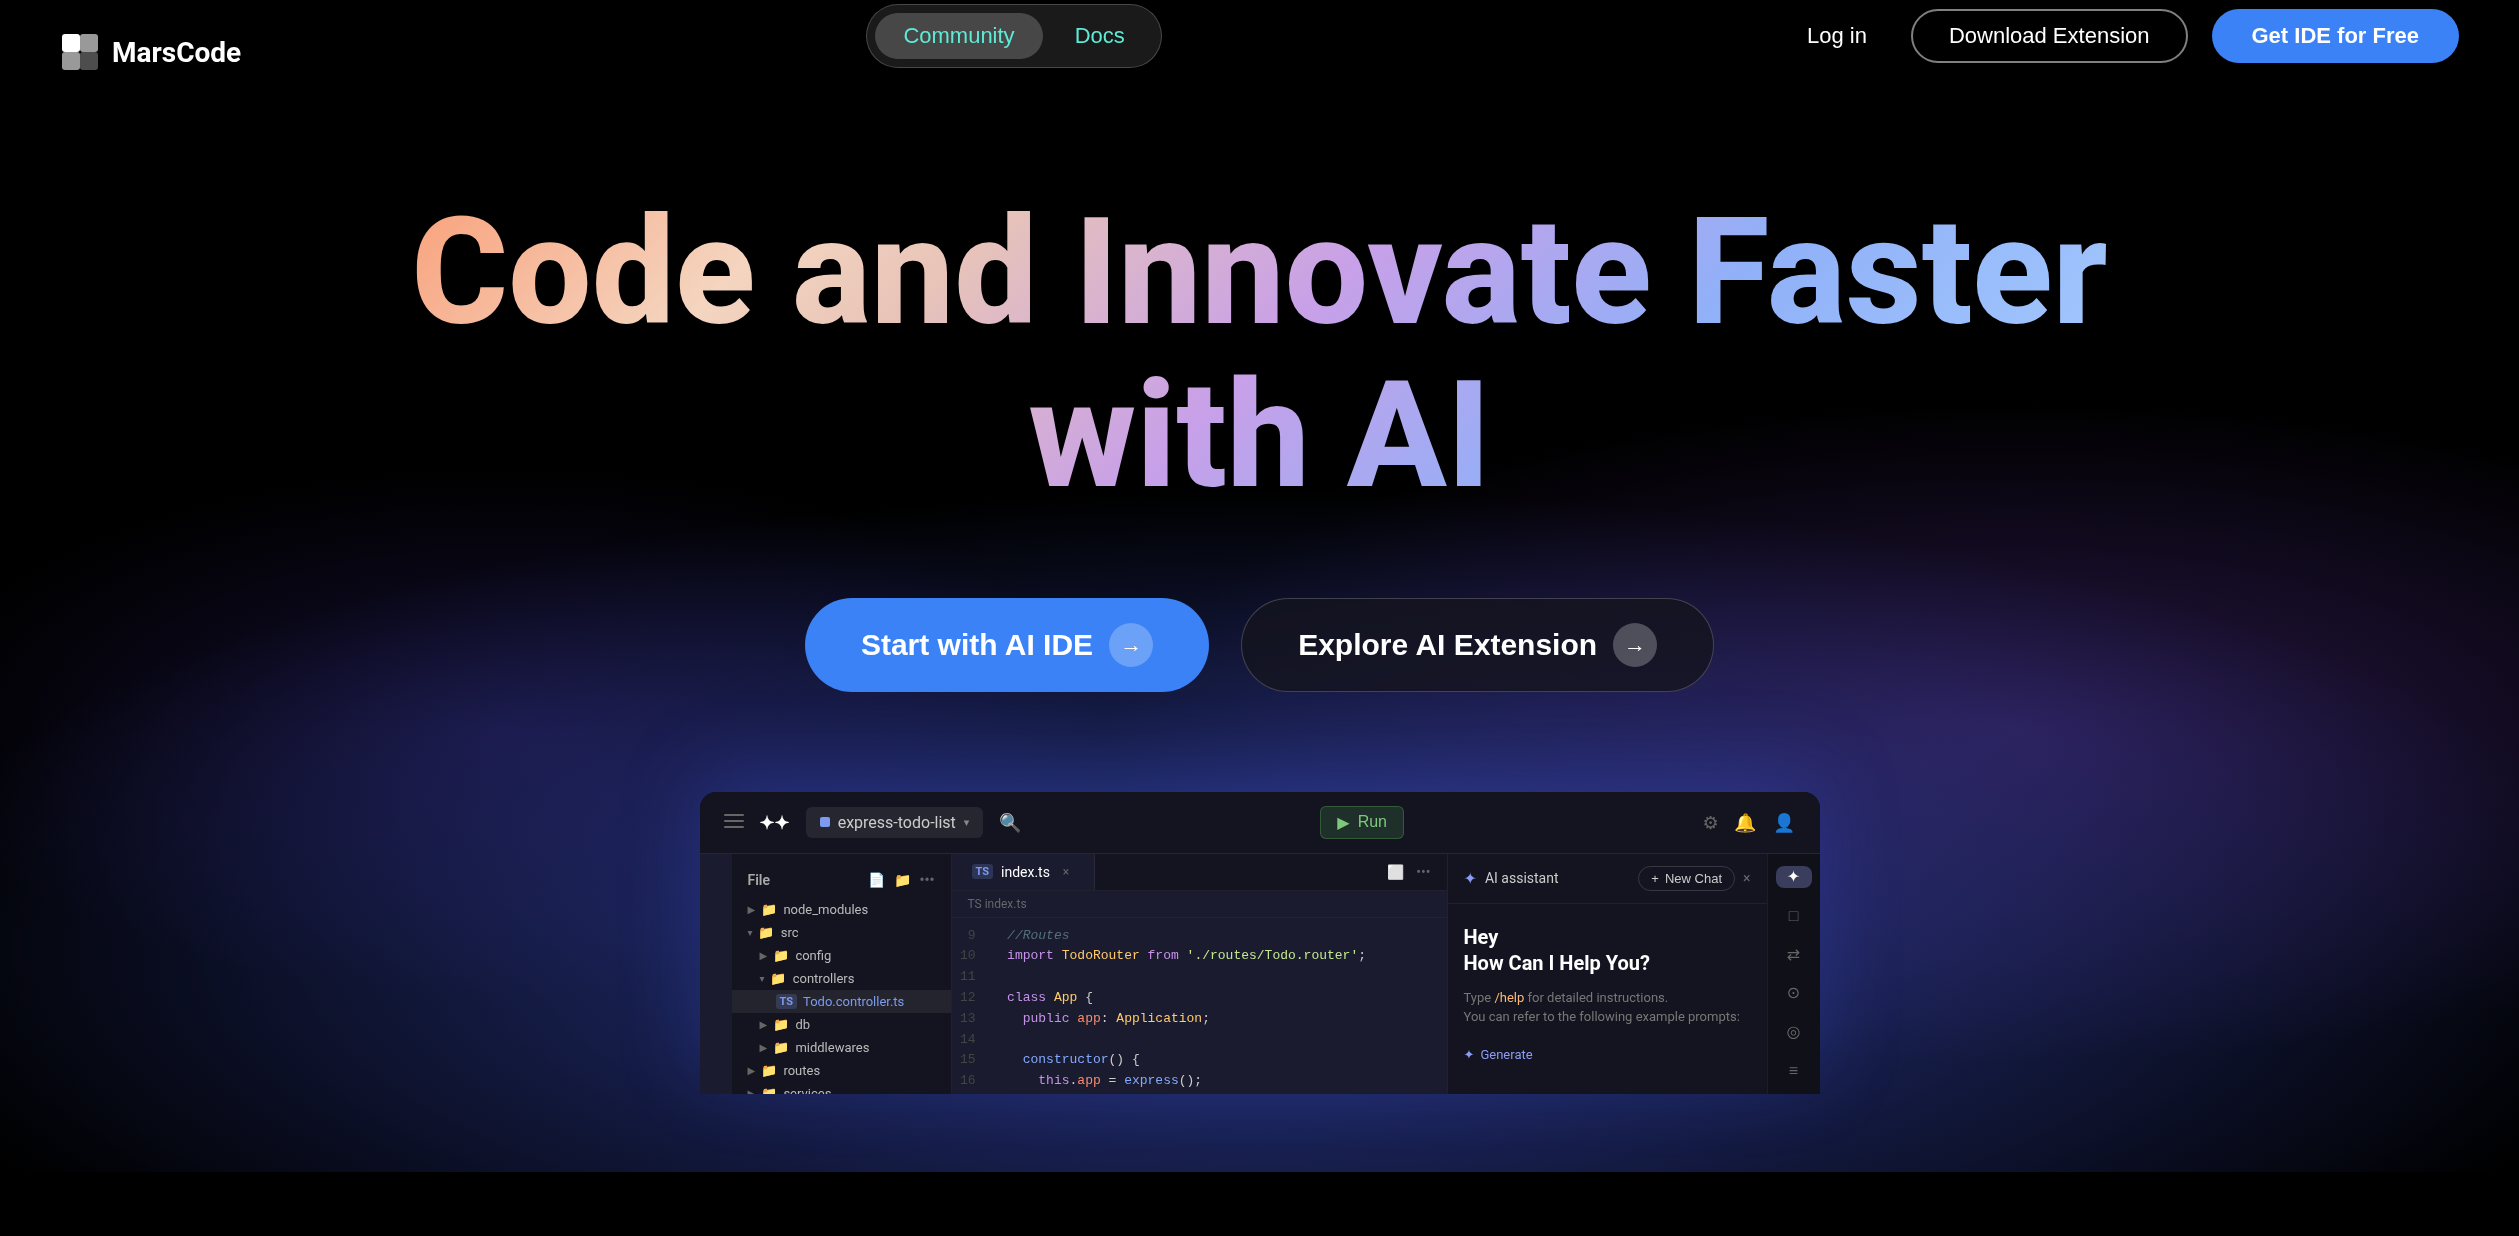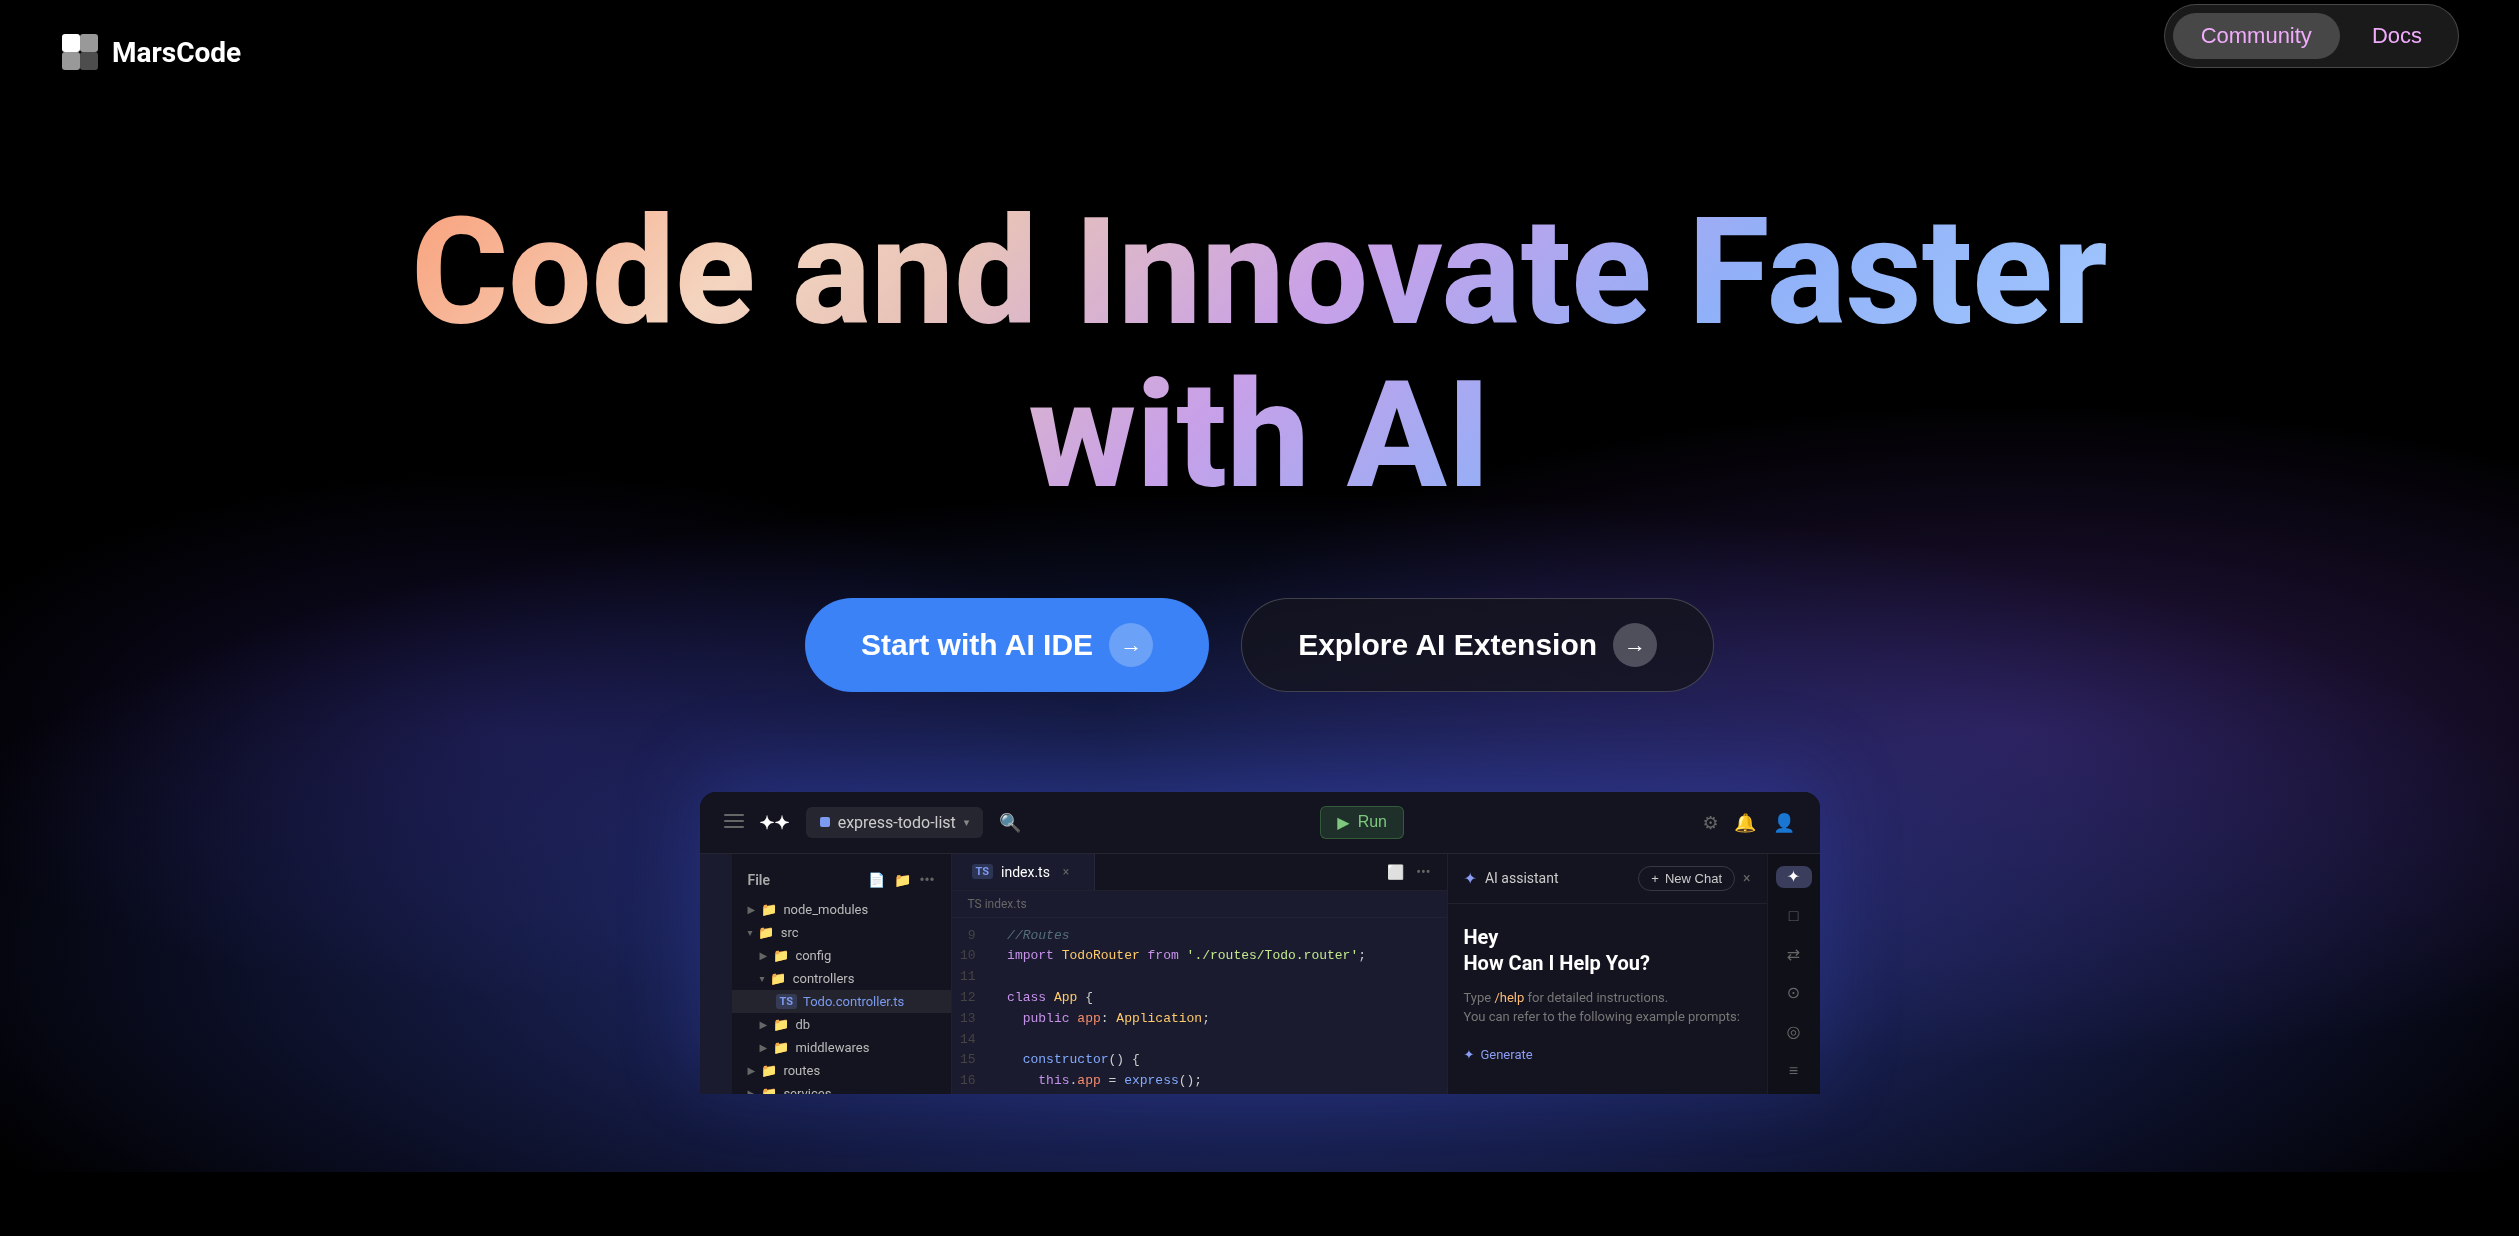--- a/index.html
+++ b/index.html
@@ -61,7 +61,7 @@
       font-size: 22px;
       font-weight: 500;
       background: transparent;
-      color: #f0abfc;
+      color: #5eead4;
       transition: background 0.2s;
     }
 

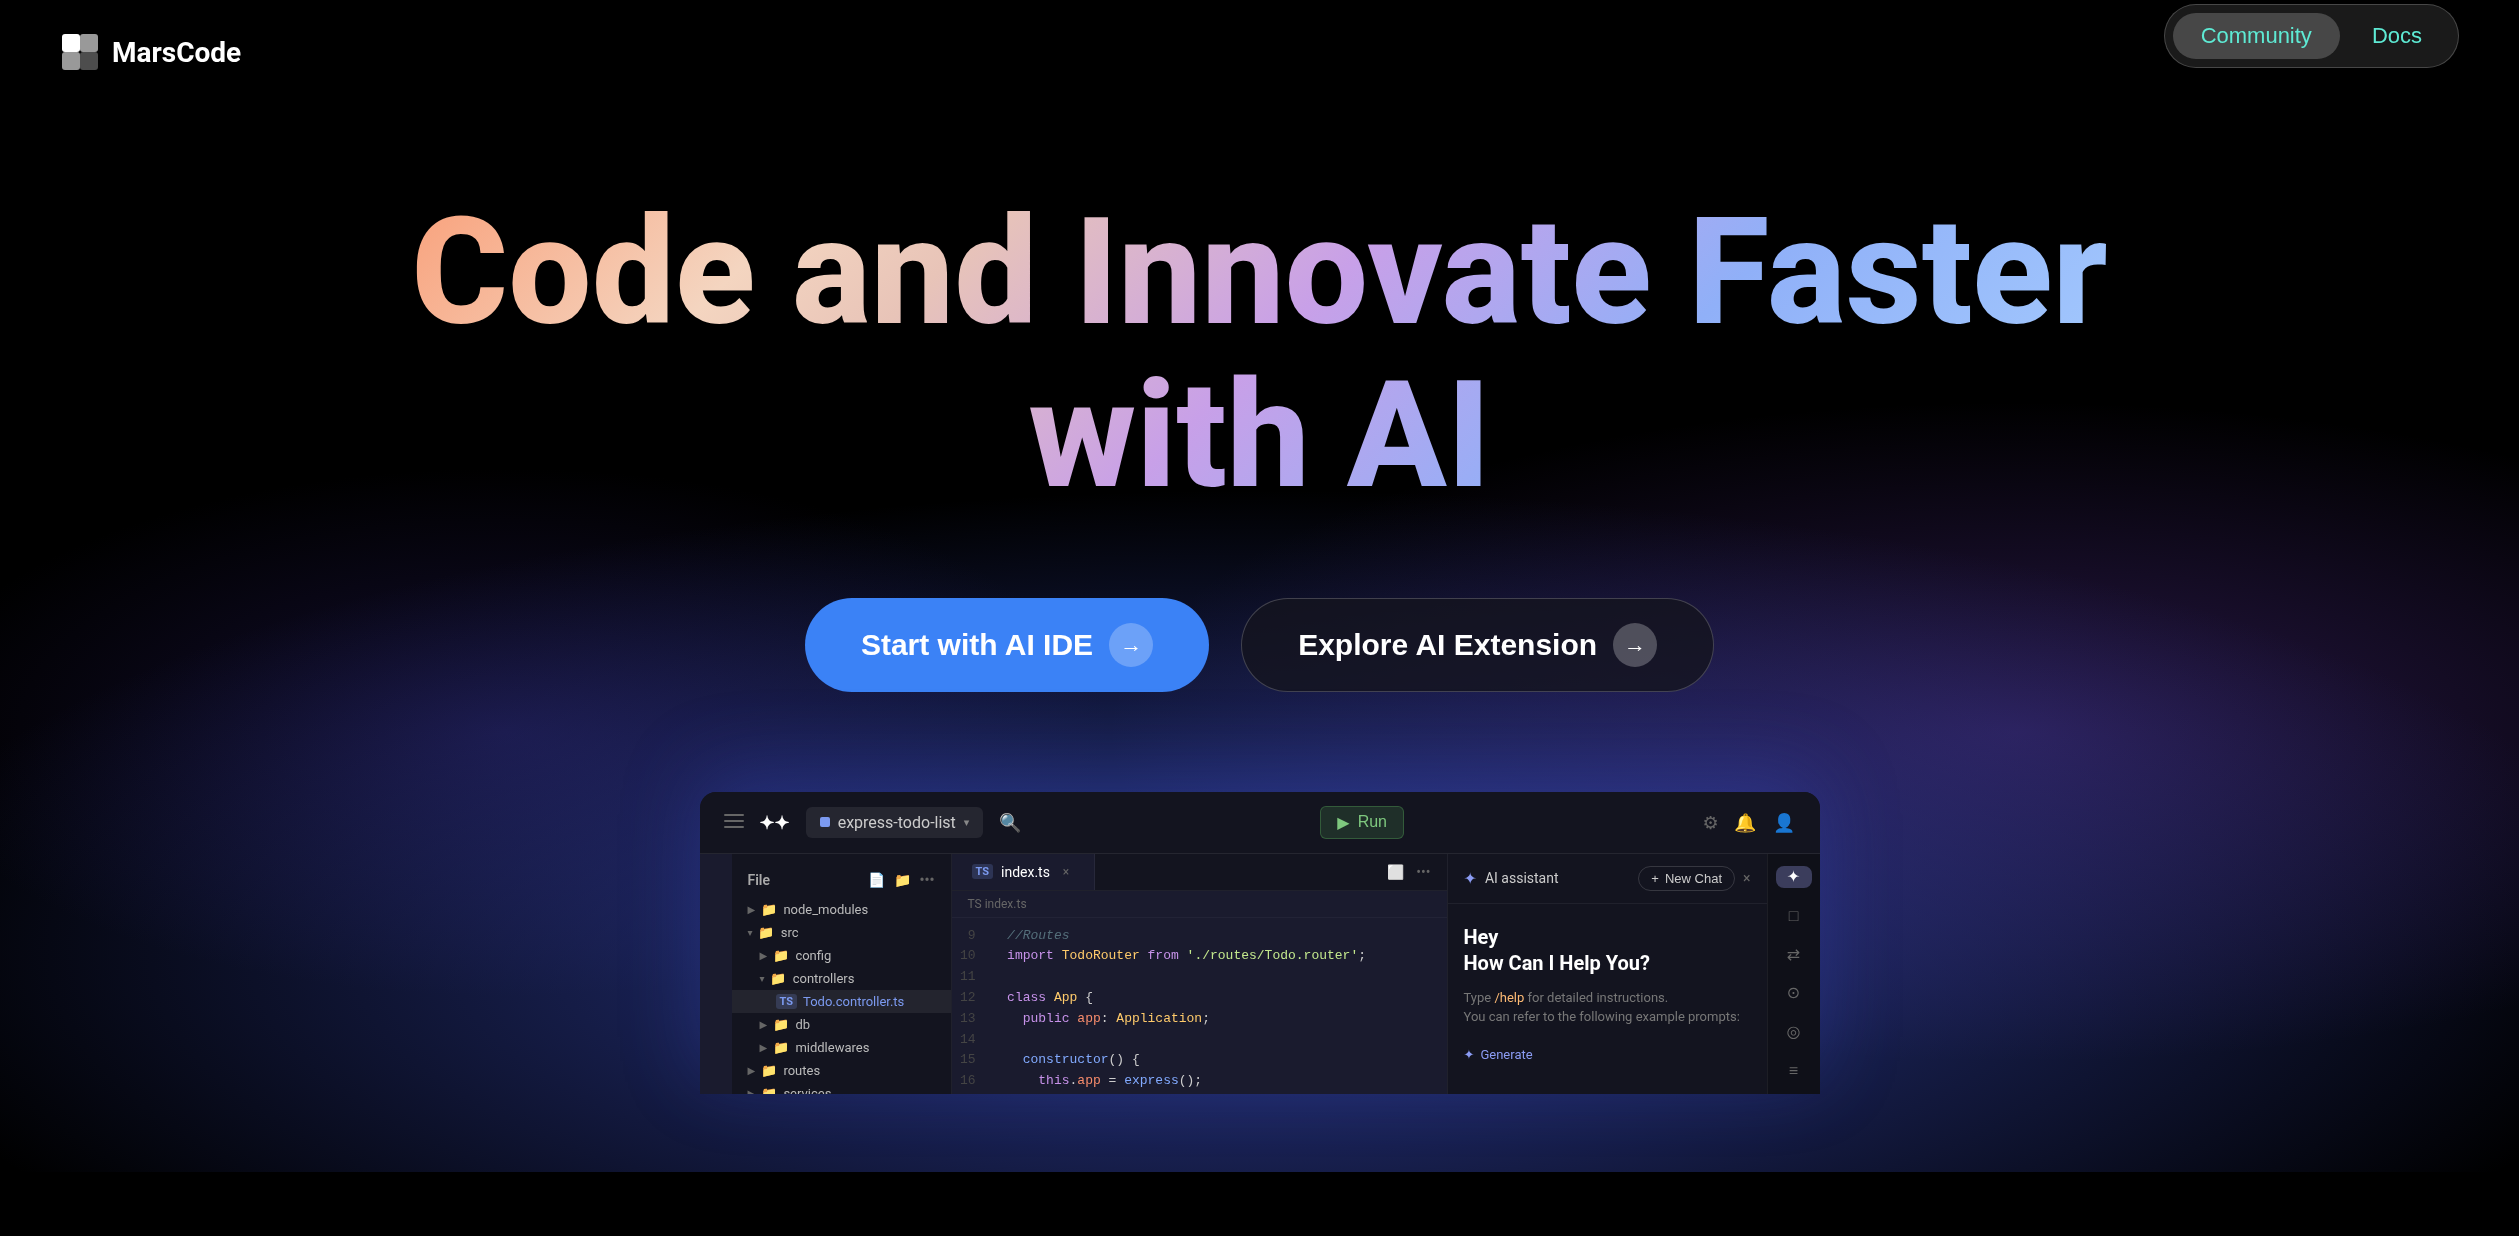--- a/index.html
+++ b/index.html
@@ -567,6 +567,11 @@
     <button class="nav-pill-btn">Docs</button>
   </div>
 
+  <div class="nav-right">
+    <button class="nav-login">Log in</button>
+    <button class="nav-download">Download Extension</button>
+    <button class="nav-get-ide">Get IDE for Free</button>
+  </div>
 </nav>
 
 <section class="hero">

